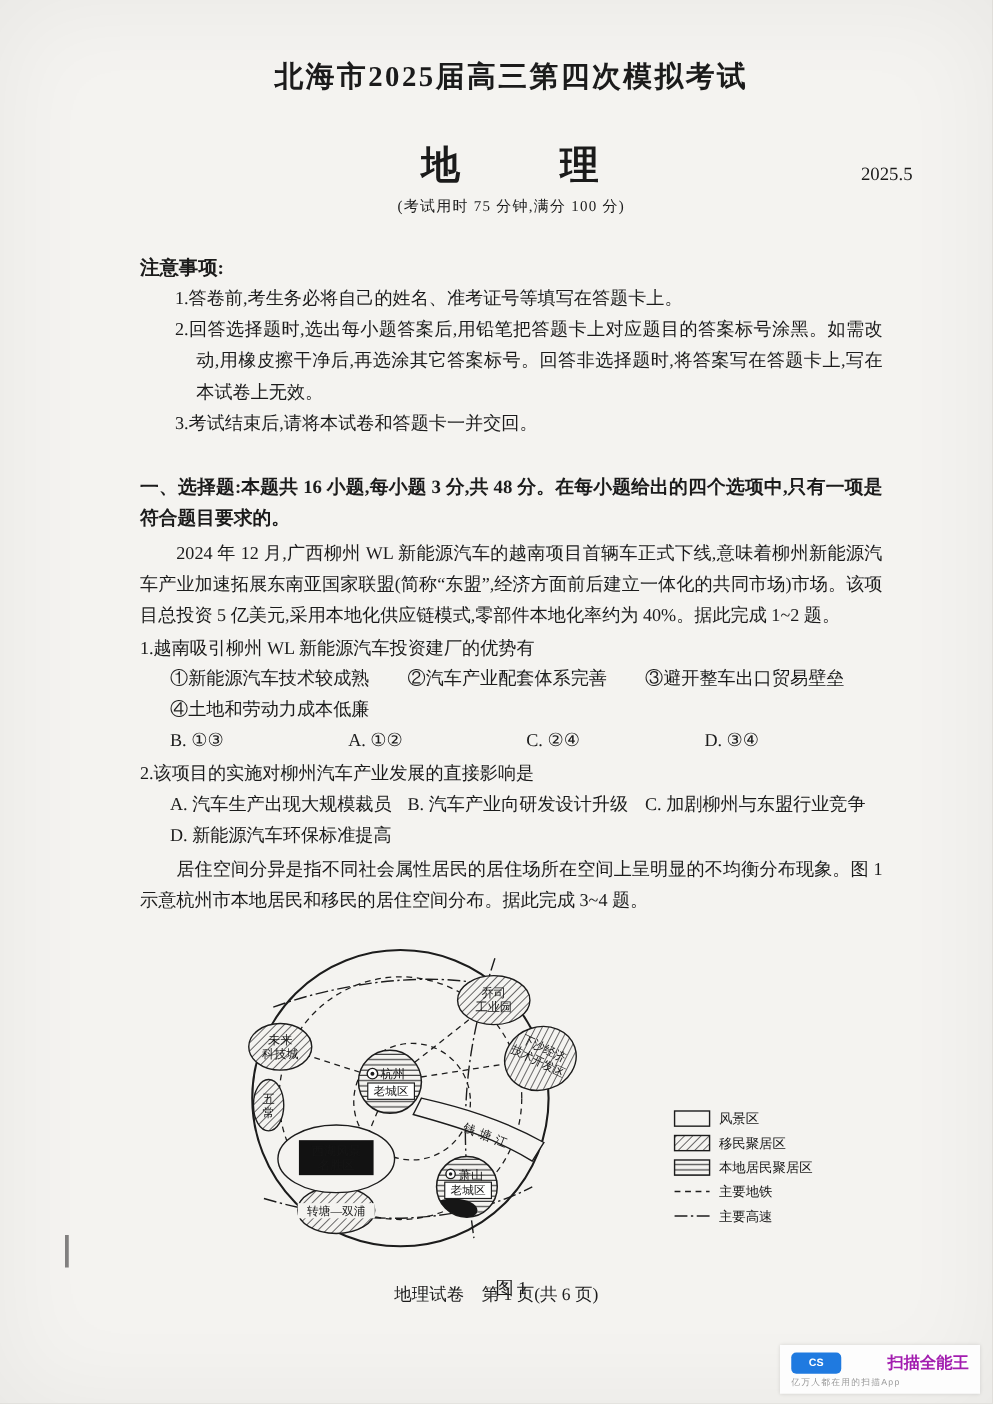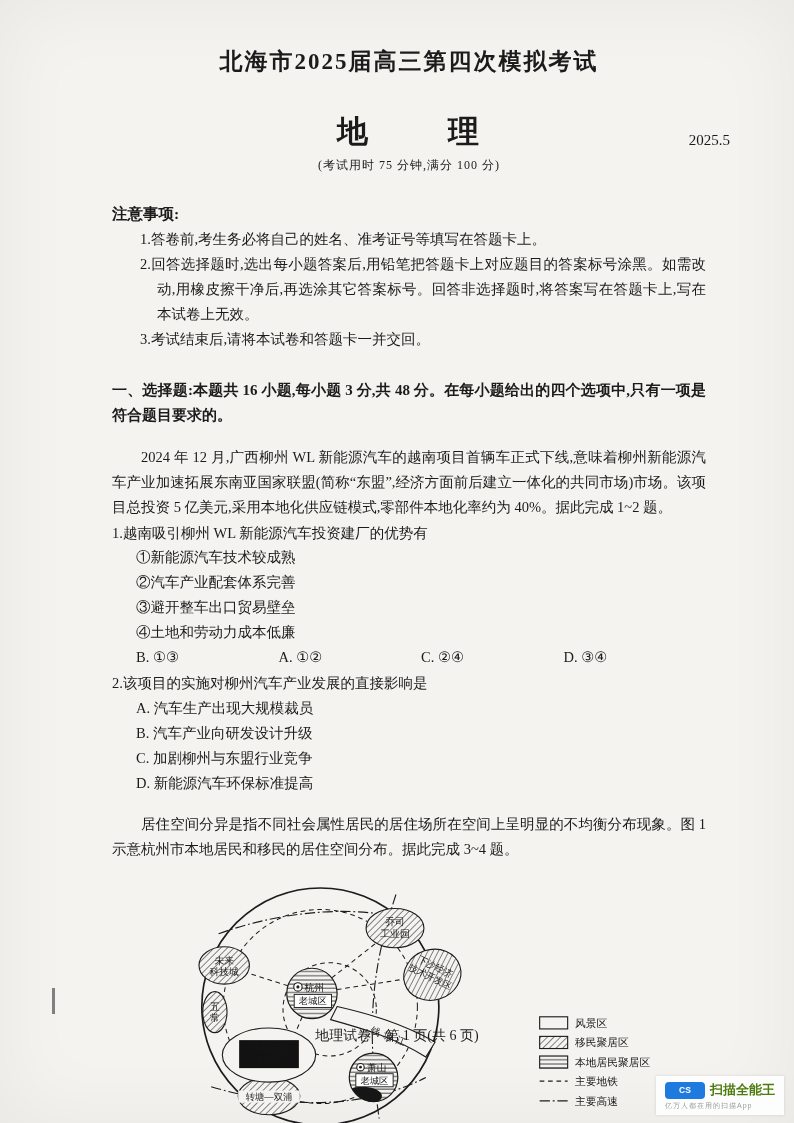--- a/index.html
+++ b/index.html
@@ -28,7 +28,7 @@
   .notice-item { padding-left:17px; text-indent:-17px; line-height:1.72; text-align:justify; }
 
   .section-heading { margin-top:26px; font-weight:bold; font-size:15px; line-height:1.7; text-align:justify; }
-  .passage { font-size:14.5px; line-height:1.72; text-indent:2em; text-align:justify; margin-top:16px; }
+  .passage { font-size:14.5px; line-height:1.72; text-indent:2em; text-align:justify; margin-top:2px; }
   .stem { font-size:14.5px; line-height:1.72; margin-top:1px; }
 
   .opt-grid-2 { display:grid; grid-template-columns:1fr; margin-left:24px; font-size:14.5px; line-height:1.72; }

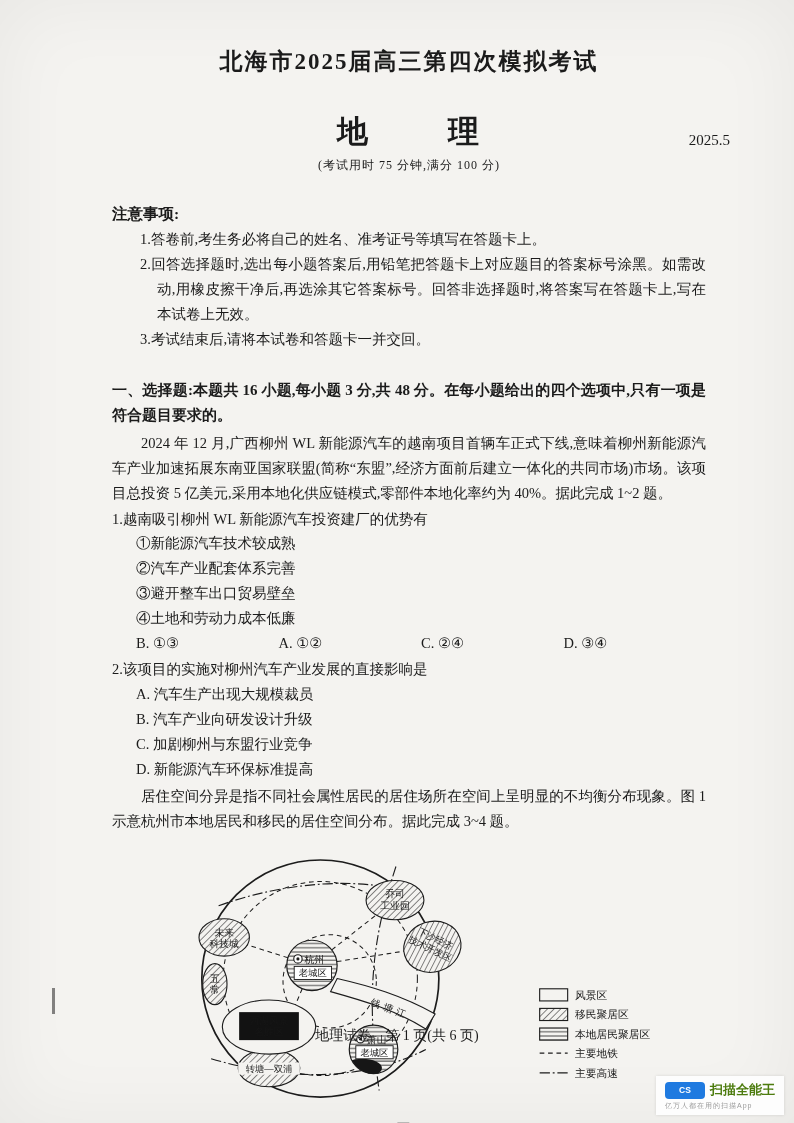--- a/index.html
+++ b/index.html
@@ -31,7 +31,7 @@
   .passage { font-size:14.5px; line-height:1.72; text-indent:2em; text-align:justify; margin-top:2px; }
   .stem { font-size:14.5px; line-height:1.72; margin-top:1px; }
 
-  .opt-grid-2 { display:grid; grid-template-columns:1fr; margin-left:24px; font-size:14.5px; line-height:1.72; }
+  .opt-grid-2 { display:grid; grid-template-columns:1fr 1fr 1fr; margin-left:24px; font-size:14.5px; line-height:1.72; }
   .opt-grid-4 { display:grid; grid-template-columns:1fr 1fr 1fr 1fr; margin-left:24px; font-size:14.5px; line-height:1.72; }
 
   figure.map-figure { margin:12px 0 0 0; display:flex; flex-direction:column; align-items:center; }

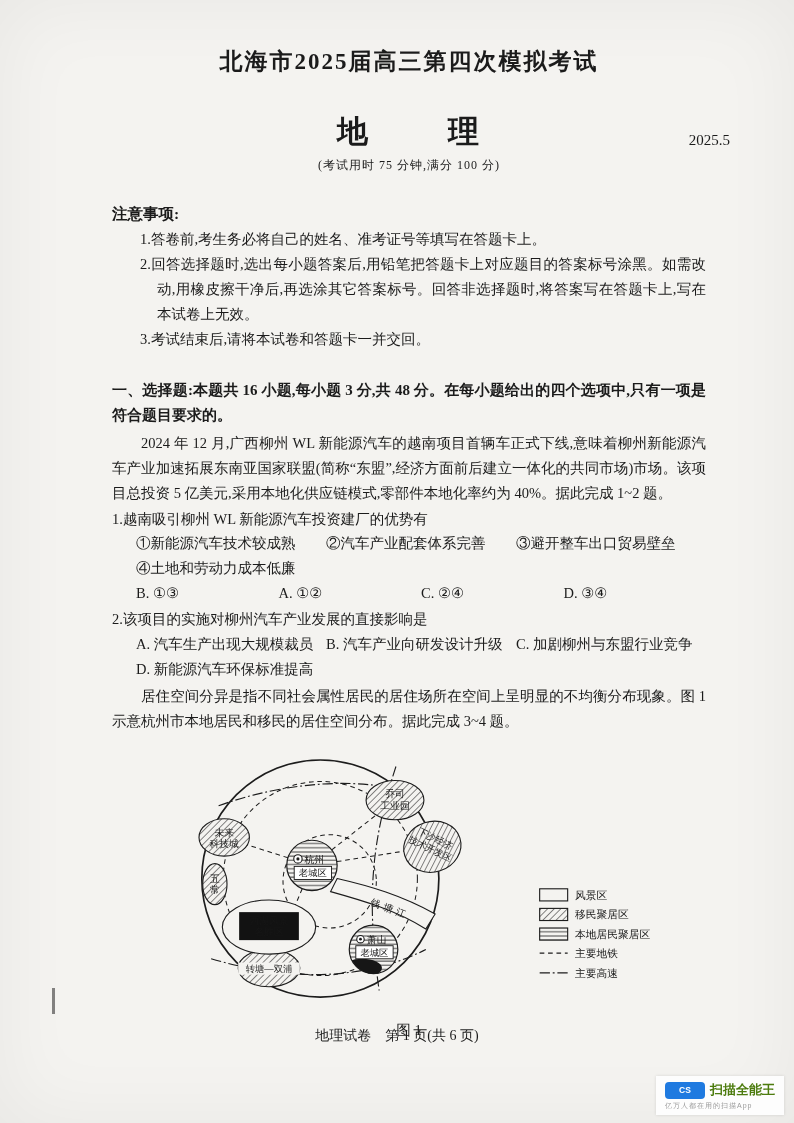--- a/index.html
+++ b/index.html
@@ -44,7 +44,7 @@
   .watermark { position:absolute; right:10px; bottom:8px; background:#fdfdfd; padding:5px 9px 4px 9px; box-shadow:0 0 3px rgba(0,0,0,.12); }
   .wm-row { display:flex; align-items:center; gap:5px; }
   .wm-logo { width:40px; height:17px; background:#1f7ae0; color:#fff; border-radius:4px; font-size:8.5px; font-weight:bold; display:flex; align-items:center; justify-content:center; font-family:"Liberation Sans",sans-serif; }
-  .wm-name { color:#4d7c0f; font-size:13px; font-weight:bold; font-family:"Liberation Sans",sans-serif; }
+  .wm-name { color:#a21caf; font-size:13px; font-weight:bold; font-family:"Liberation Sans",sans-serif;margin-left:32px; }
   .wm-tagline { margin-top:2px; font-size:7px; color:#9a9a9a; letter-spacing:1px; font-family:"Liberation Sans",sans-serif; }
 
   svg text { font-family:"Liberation Serif","DejaVu Serif",serif; fill:#161616; }

